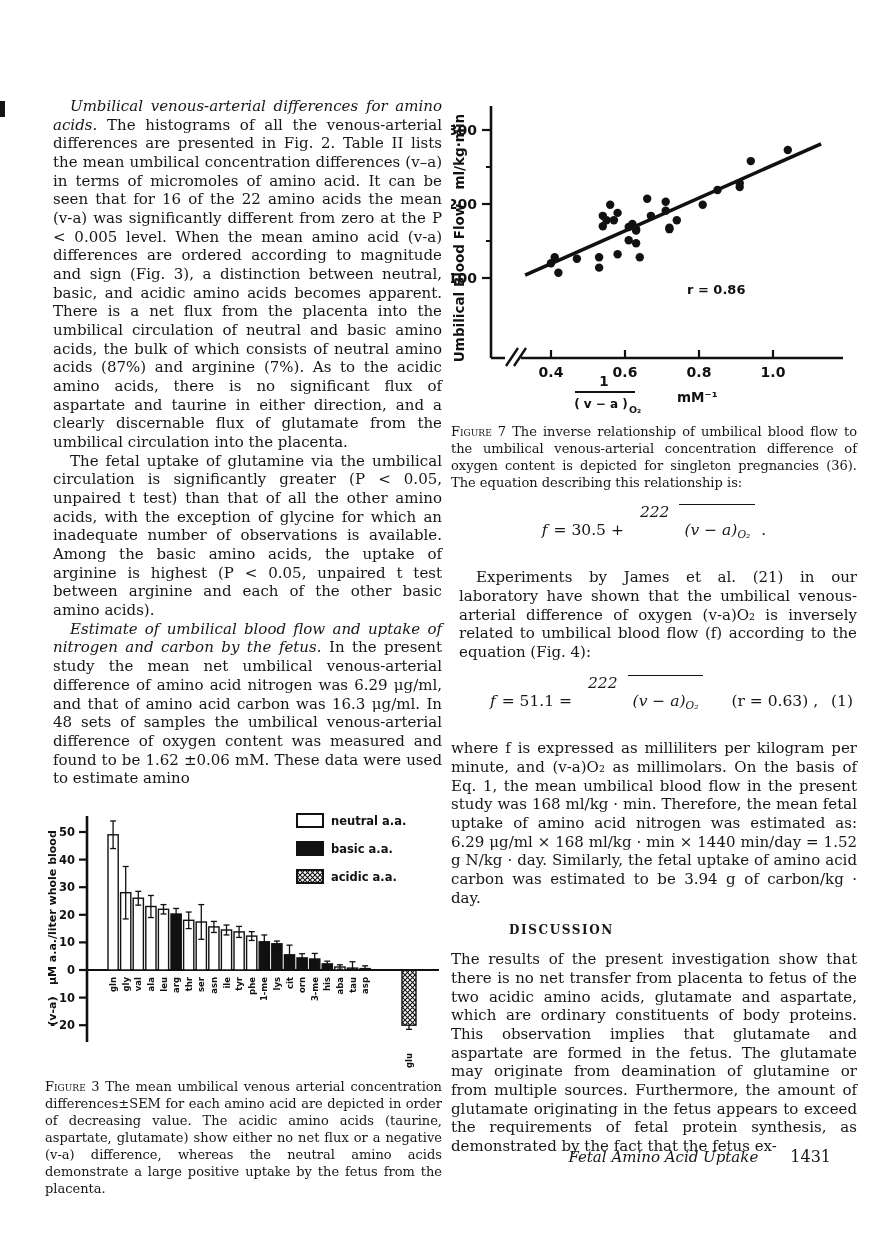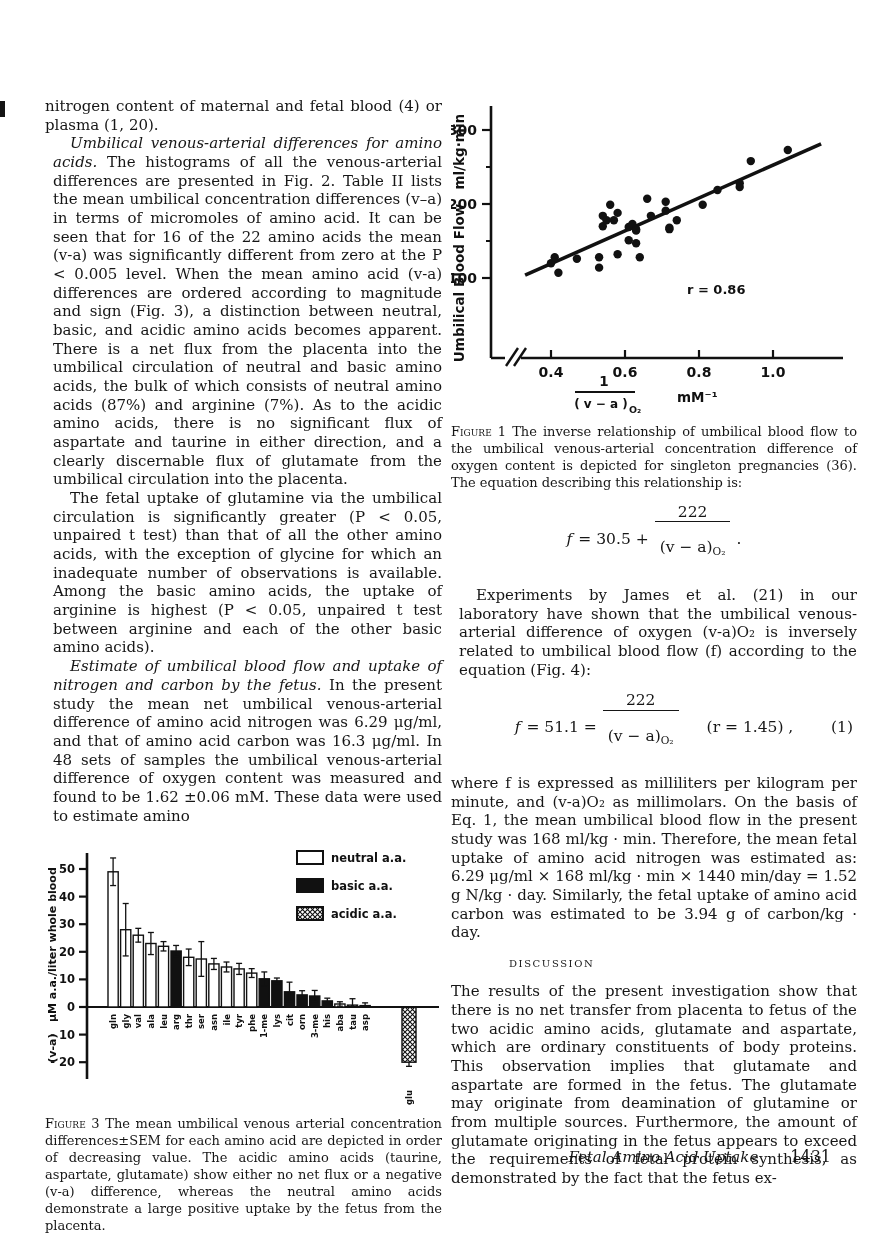--- a/index.html
+++ b/index.html
@@ -40,7 +40,6 @@
   <div class="blob"></div>
 
   <div class="col col-left">
-    <p>nitrogen content of maternal and fetal blood (4) or plasma (1, 20).</p>
     <p class="ind"><span class="lead">Umbilical venous-arterial differences for amino acids.</span><span>  The histograms of all the venous-arterial differences are presented in Fig. 2. Table II lists the mean umbilical concentration differences (v–a) in terms of micromoles of amino acid. It can be seen that for 16 of the 22 amino acids the mean (v-a) was significantly different from zero at the P &lt; 0.005 level. When the mean amino acid (v-a) differences are ordered according to magnitude and sign (Fig. 3), a distinction between neutral, basic, and acidic amino acids becomes apparent. There is a net flux from the placenta into the umbilical circulation of neutral and basic amino acids, the bulk of which consists of neutral amino acids (87%) and arginine (7%). As to the acidic amino acids, there is no significant flux of aspartate and taurine in either direction, and a clearly discernable flux of glutamate from the umbilical circulation into the placenta.</span></p>
     <p class="ind">The fetal uptake of glutamine via the umbilical circulation is significantly greater (P &lt; 0.05, unpaired t test) than that of all the other amino acids, with the exception of glycine for which an inadequate number of observations is available. Among the basic amino acids, the uptake of arginine is highest (P &lt; 0.05, unpaired t test between arginine and each of the other basic amino acids).</p>
     <p class="ind"><span class="lead">Estimate of umbilical blood flow and uptake of nitrogen and carbon by the fetus.</span><span>  In the present study the mean net umbilical venous-arterial difference of amino acid nitrogen was 6.29 μg/ml, and that of amino acid carbon was 16.3 μg/ml. In 48 sets of samples the umbilical venous-arterial difference of oxygen content was measured and found to be 1.62 ±0.06 mM. These data were used to estimate amino</span></p>

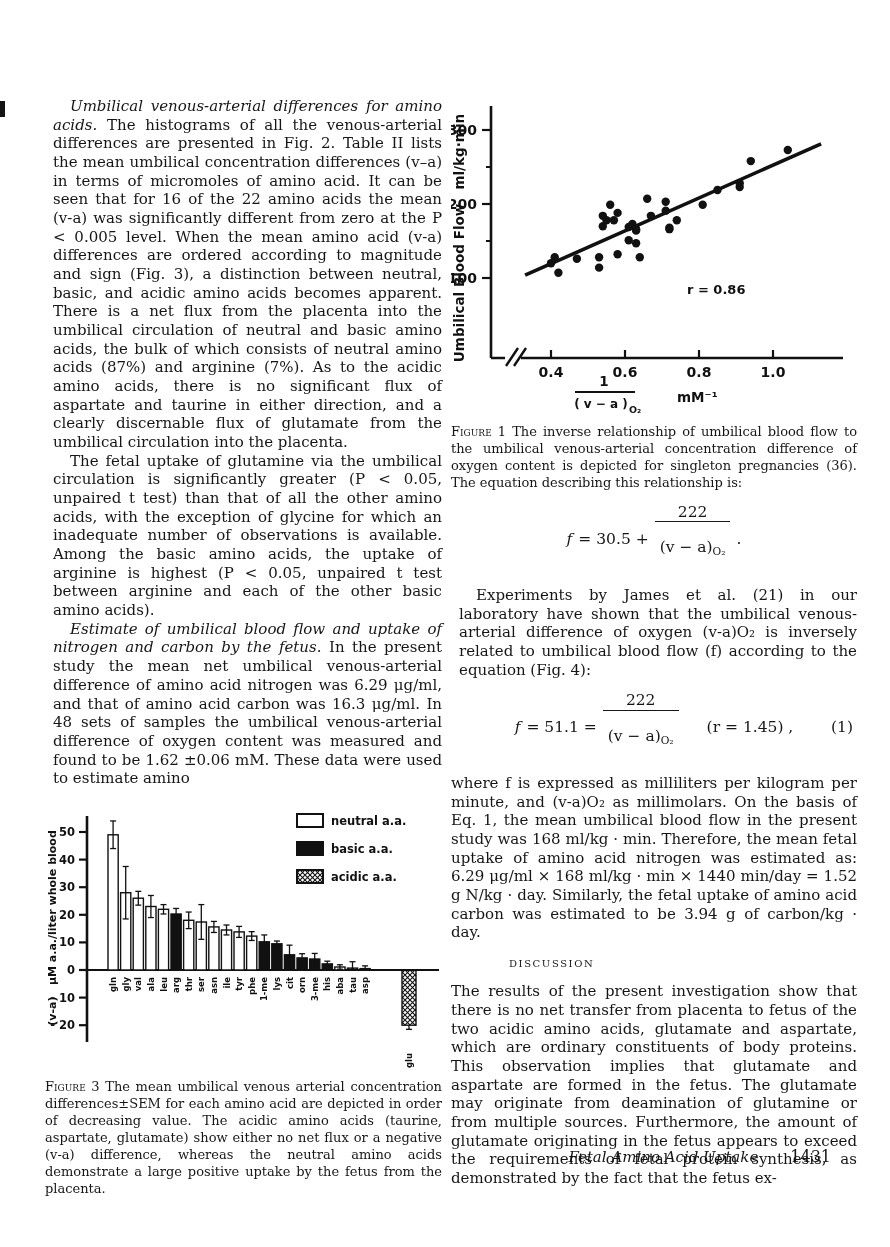--- a/index.html
+++ b/index.html
@@ -259,7 +259,7 @@
         <text x="226" y="314" fill="#111111" font-family="&quot;DejaVu Sans&quot;,sans-serif" font-weight="bold" font-size="13.5" text-anchor="start">mM⁻¹</text>
       </svg>
 
-    <p class="caption"><span class="figlab">Figure 1</span><span>  The inverse relationship of umbilical blood flow to the umbilical venous-arterial concentration difference of oxygen content is depicted for singleton pregnancies (36). The equation describing this relationship is:</span></p>
+    <p class="caption"><span class="figlab">Figure 7</span><span>  The inverse relationship of umbilical blood flow to the umbilical venous-arterial concentration difference of oxygen content is depicted for singleton pregnancies (36). The equation describing this relationship is:</span></p>
 
     <div class="equation">
       <span class="eqf">f</span>

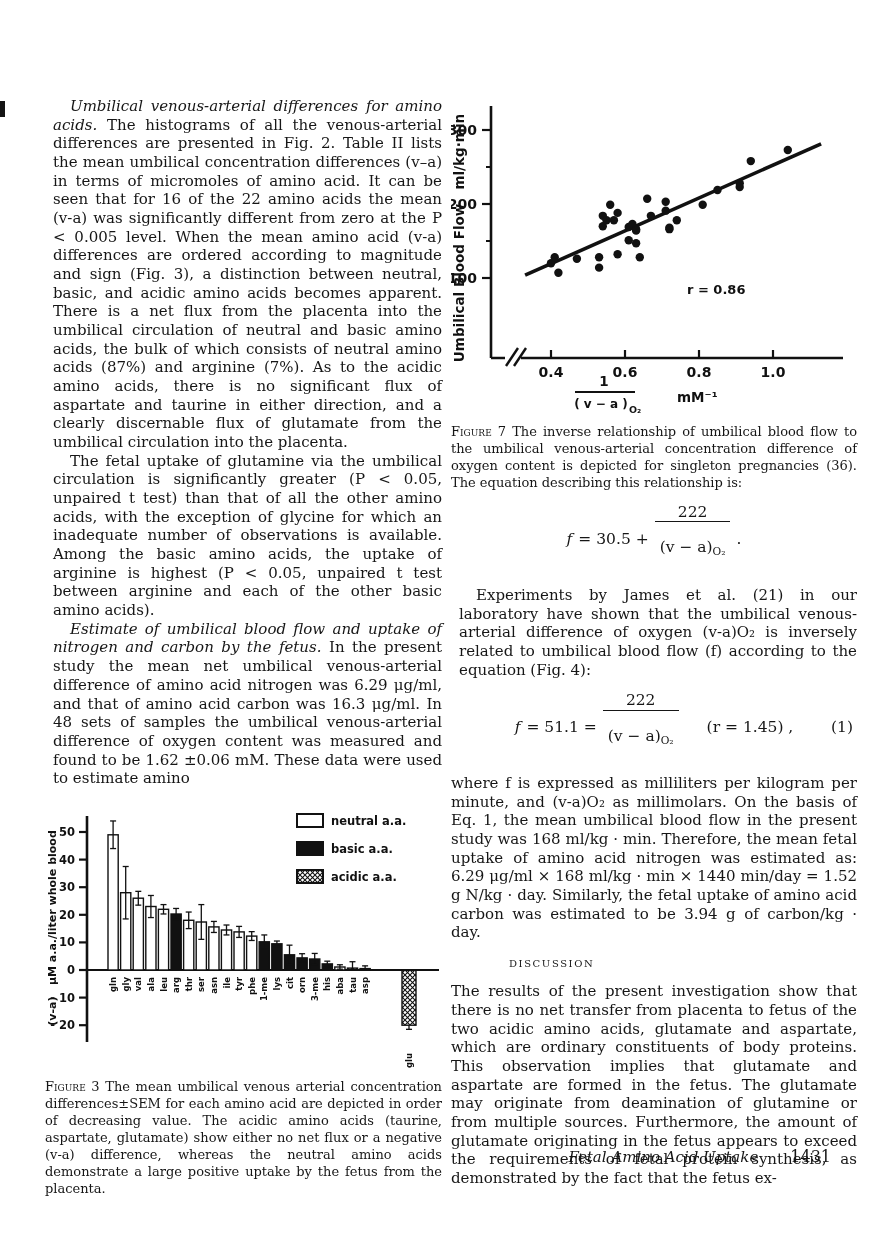--- a/index.html
+++ b/index.html
@@ -16,7 +16,7 @@
   .equation{position:relative;display:flex;justify-content:center;align-items:center;
             gap:6px;margin:13px 0 11px 0;font-size:15.5px;}
   .eqf{font-style:italic;}
-  .frac{display:inline-flex;flex-direction:column;align-items:center;line-height:1.12;}
+  .frac{display:inline-flex;align-items:flex-start;line-height:1.12;font-style:italic;}
   .frac .num{padding:0 10px;}
   .frac .den{border-top:1.6px solid #161616;padding:17px 5px;}
   .ssub{font-size:68%;vertical-align:-22%;}

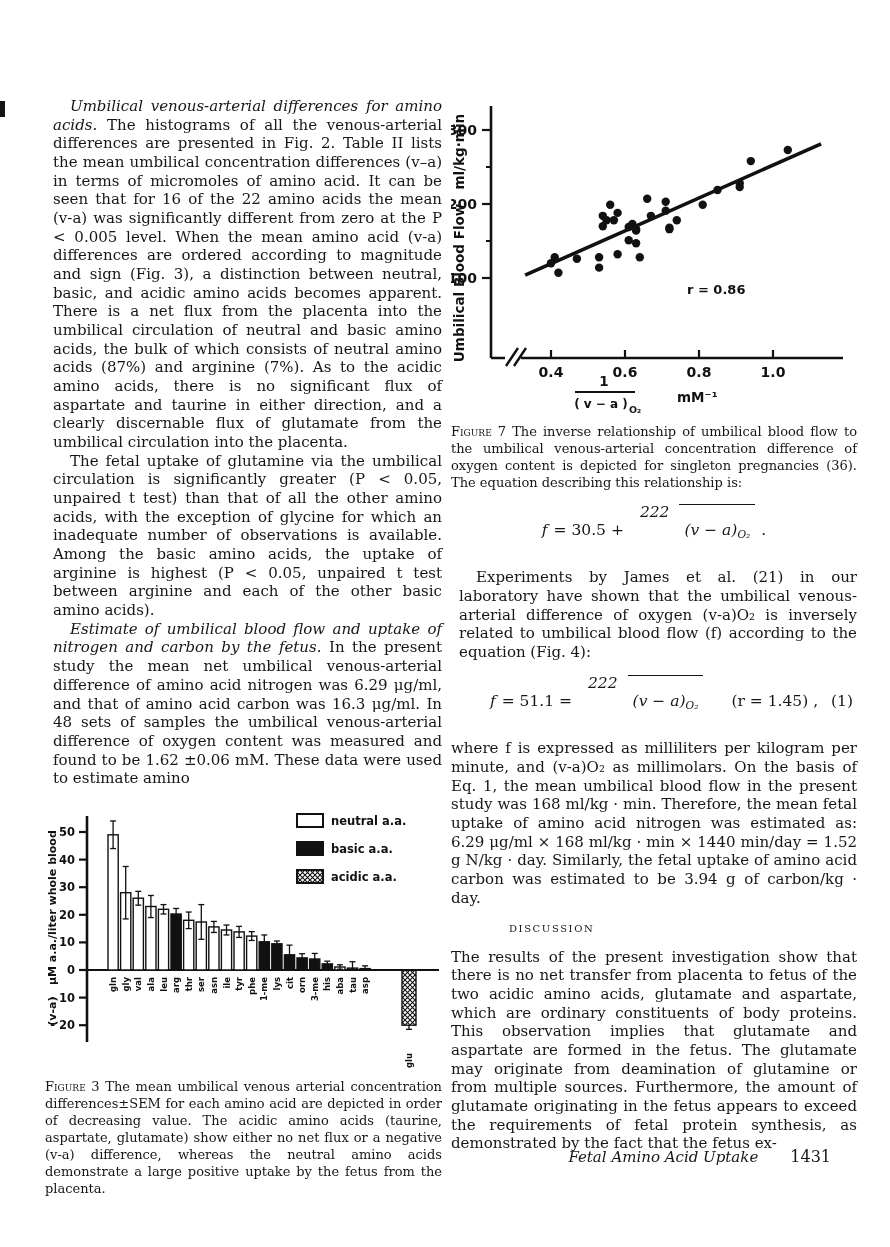--- a/index.html
+++ b/index.html
@@ -280,7 +280,7 @@
         <span class="num">222</span>
         <span class="den"><span>(v − a)</span><span class="ssub">O₂</span></span>
       </span>
-      <span class="rpart">(r = 1.45) ,</span>
+      <span class="rpart">(r = 0.63) ,</span>
       <span class="eqnum">(1)</span>
     </div>
 

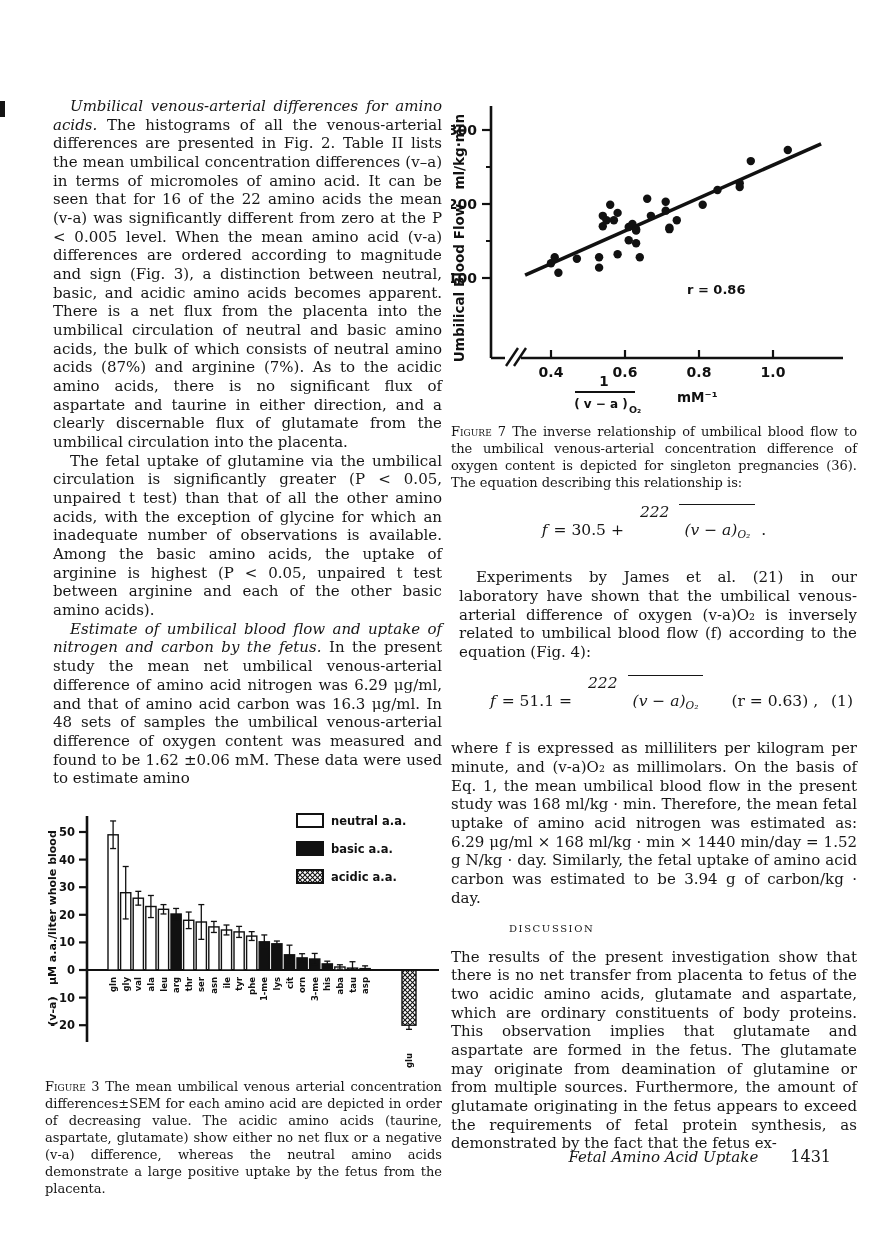--- a/index.html
+++ b/index.html
@@ -22,7 +22,7 @@
   .ssub{font-size:68%;vertical-align:-22%;}
   .rpart{margin-left:22px;}
   .eqnum{position:absolute;right:4px;}
-  .disc{margin:16px 0 12px 58px;font-weight:normal;letter-spacing:1.6px;font-size:10px;}
+  .disc{margin:16px 0 12px 58px;font-weight:bold;letter-spacing:1.6px;font-size:12px;}
   .footer{position:absolute;left:451px;top:1147px;width:406px;display:flex;
           justify-content:flex-end;align-items:baseline;gap:32px;
           padding-right:26px;box-sizing:border-box;}

